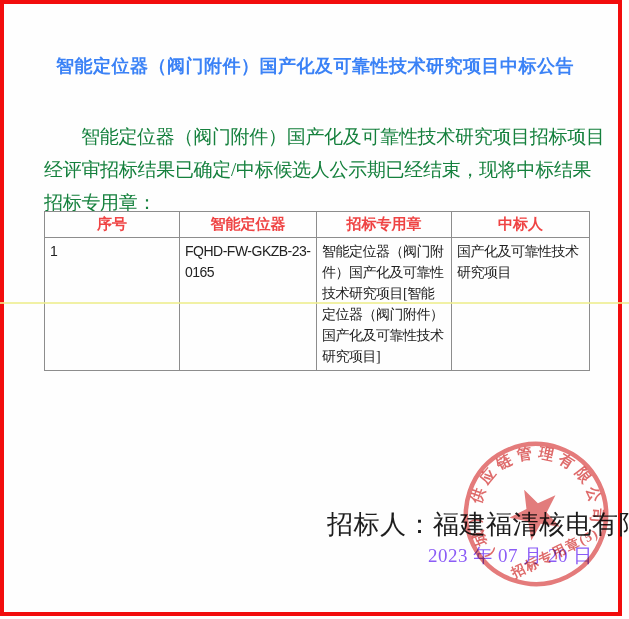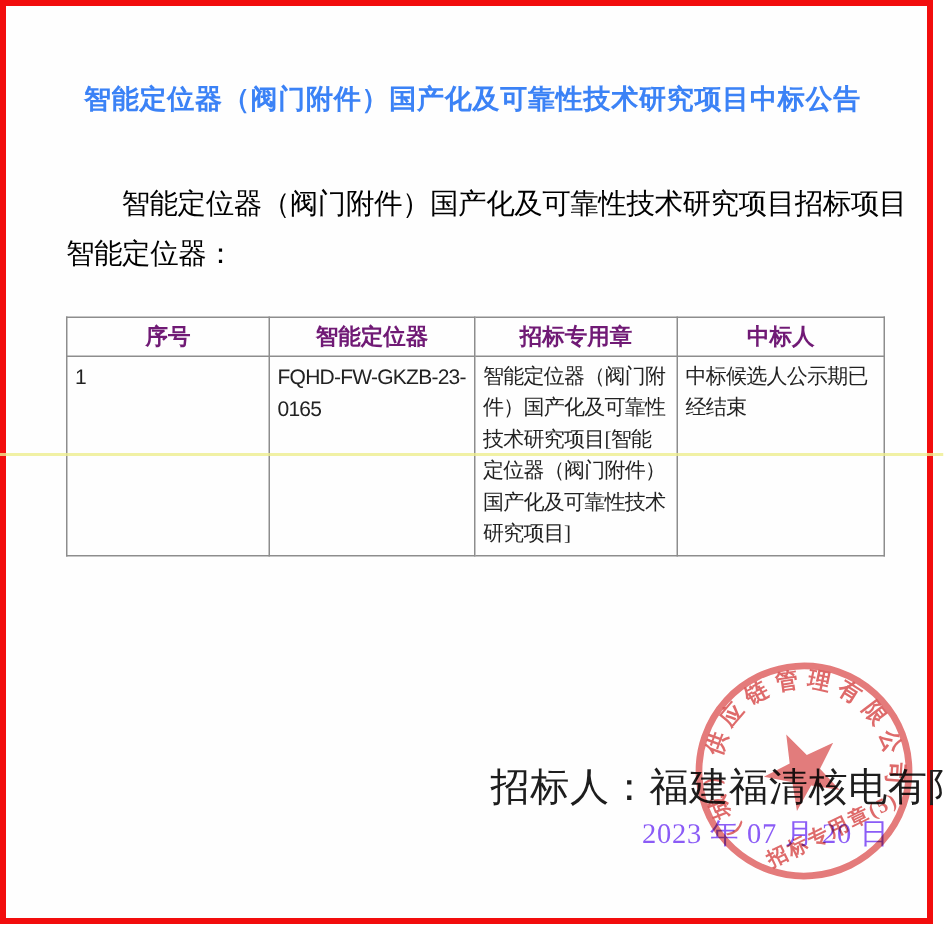--- a/index.html
+++ b/index.html
@@ -21,7 +21,7 @@
   }
   .para{
     position:absolute;left:40px;top:116px;
-    font-size:19px;letter-spacing:-0.3px;color:#000000;
+    font-size:19px;letter-spacing:-0.3px;color:#15803d;
     line-height:33px;white-space:nowrap;
   }
   .para .indent{padding-left:37px;}

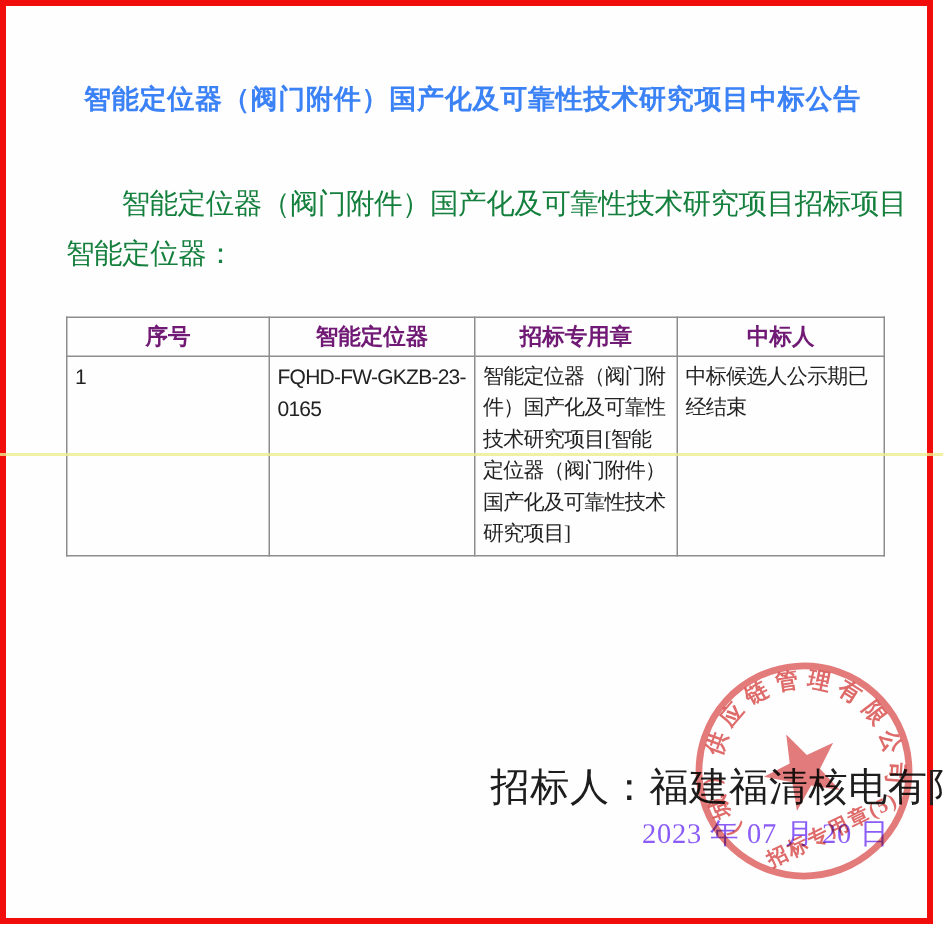--- a/index.html
+++ b/index.html
@@ -79,6 +79,7 @@
 
   <div class="para">
     <div class="indent">智能定位器（阀门附件）国产化及可靠性技术研究项目招标项目</div>
+    <div>经评审招标结果已确定/中标候选人公示期已经结束，现将中标结果</div>
     <div>智能定位器：</div>
   </div>
 

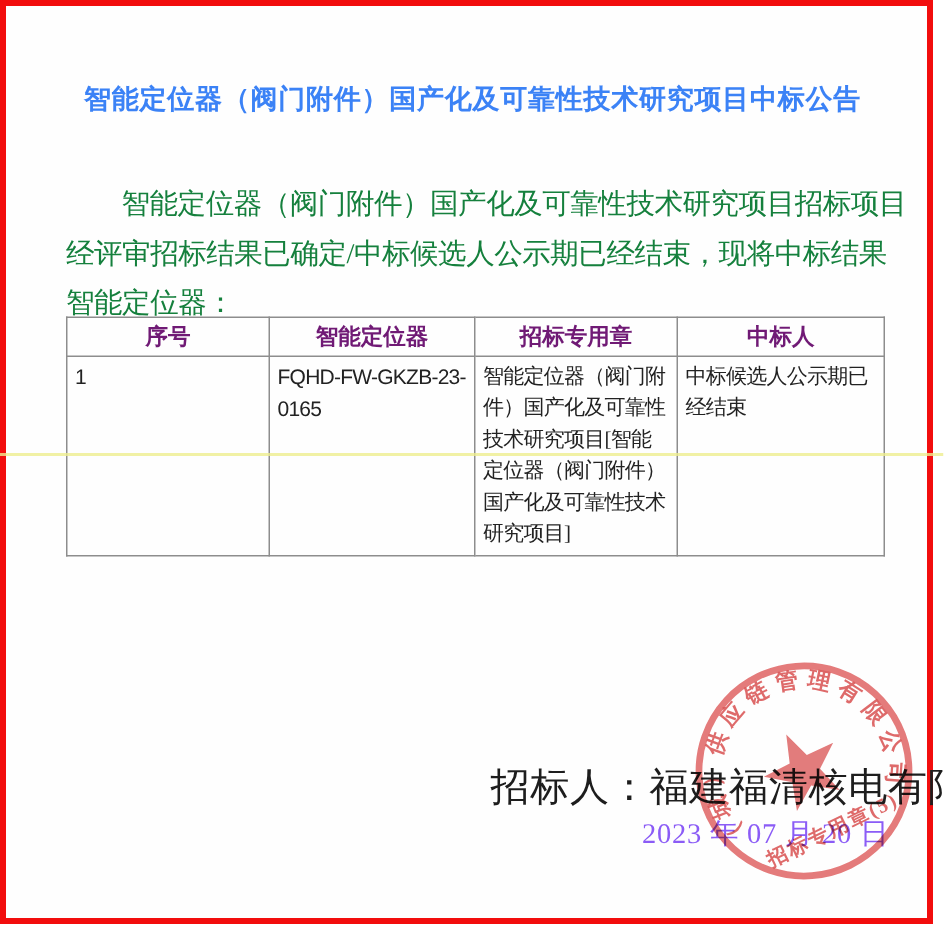--- a/index.html
+++ b/index.html
@@ -80,7 +80,7 @@
   <div class="para">
     <div class="indent">智能定位器（阀门附件）国产化及可靠性技术研究项目招标项目</div>
     <div>经评审招标结果已确定/中标候选人公示期已经结束，现将中标结果</div>
-    <div>智能定位器：</div>
+    <div>招标专用章：</div>
   </div>
 
   <table class="result-table">

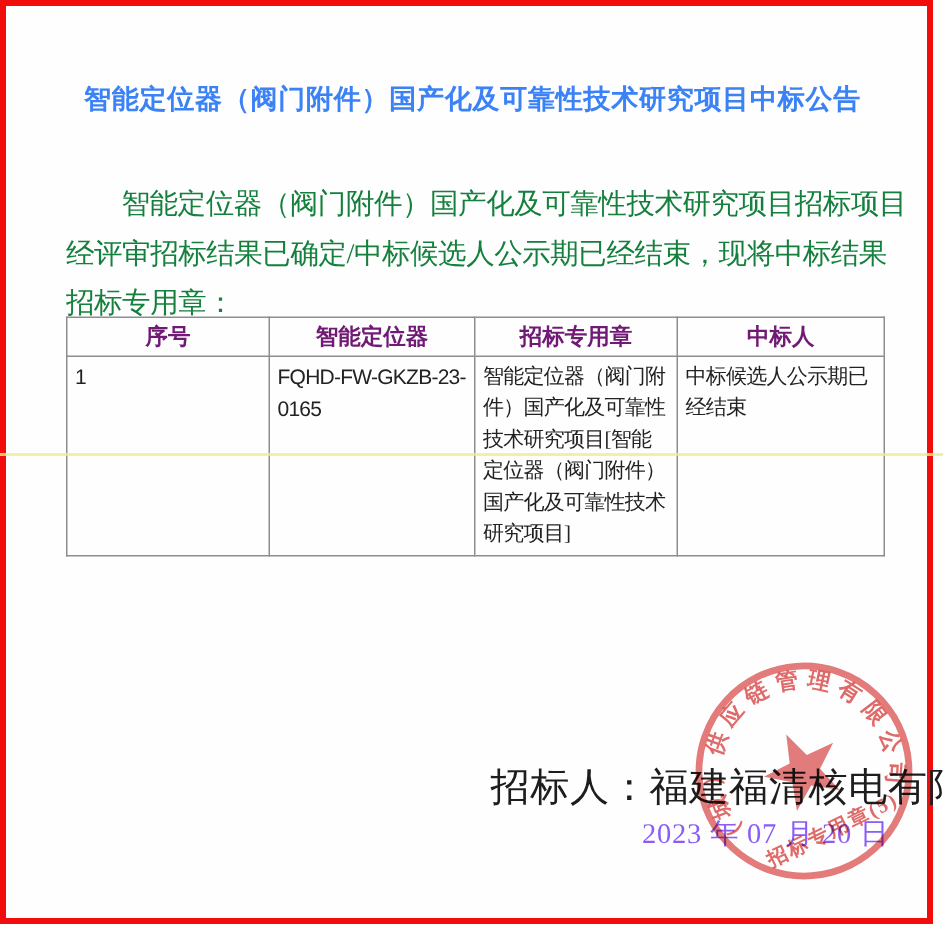--- a/index.html
+++ b/index.html
@@ -34,7 +34,7 @@
   }
   .result-table th{
     height:26px;font-size:15px;font-weight:bold;text-align:center;
-    vertical-align:middle;padding:1px 2px;color:#701a75;
+    vertical-align:middle;padding:1px 2px;color:#ef4444;
   }
   .result-table td{
     font-size:14px;line-height:21px;padding:3px 5px;color:#222;

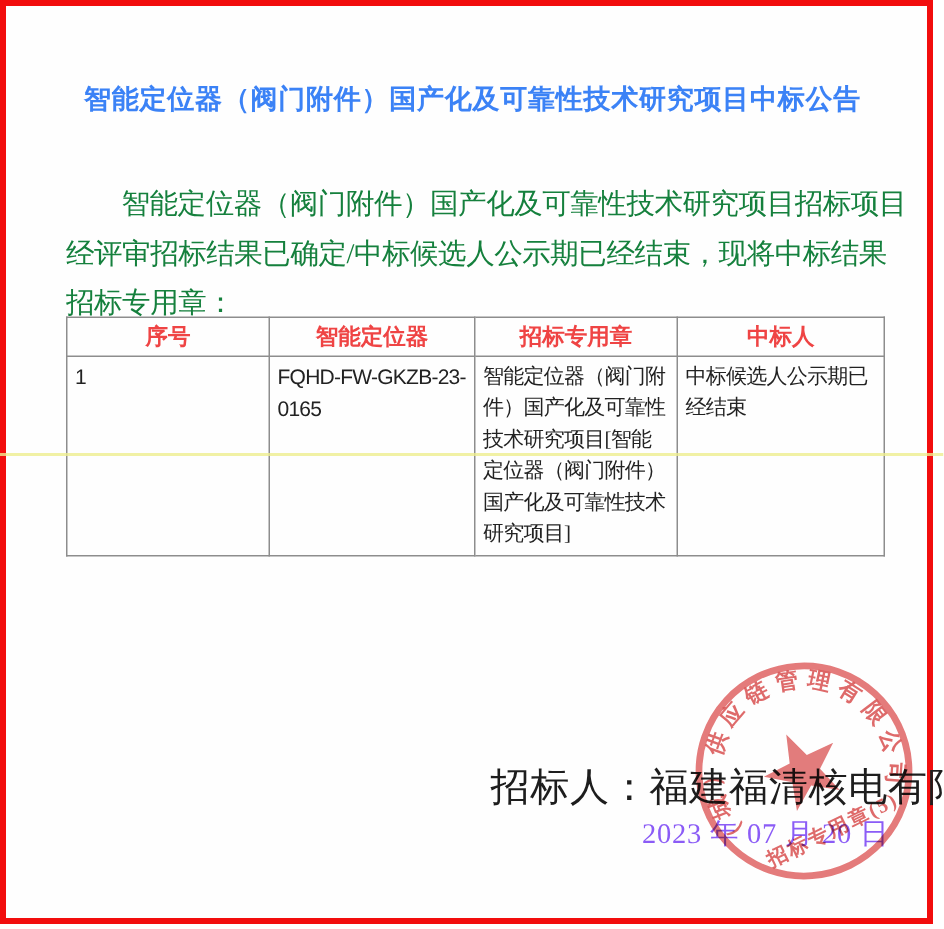--- a/index.html
+++ b/index.html
@@ -103,7 +103,7 @@
         <td class="cell-sans">1</td>
         <td class="cell-sans">FQHD-FW-GKZB-23-0165</td>
         <td>智能定位器（阀门附件）国产化及可靠性技术研究项目[智能定位器（阀门附件）国产化及可靠性技术研究项目]</td>
-        <td>中标候选人公示期已经结束</td>
+        <td>国产化及可靠性技术研究项目</td>
       </tr>
     </tbody>
   </table>

